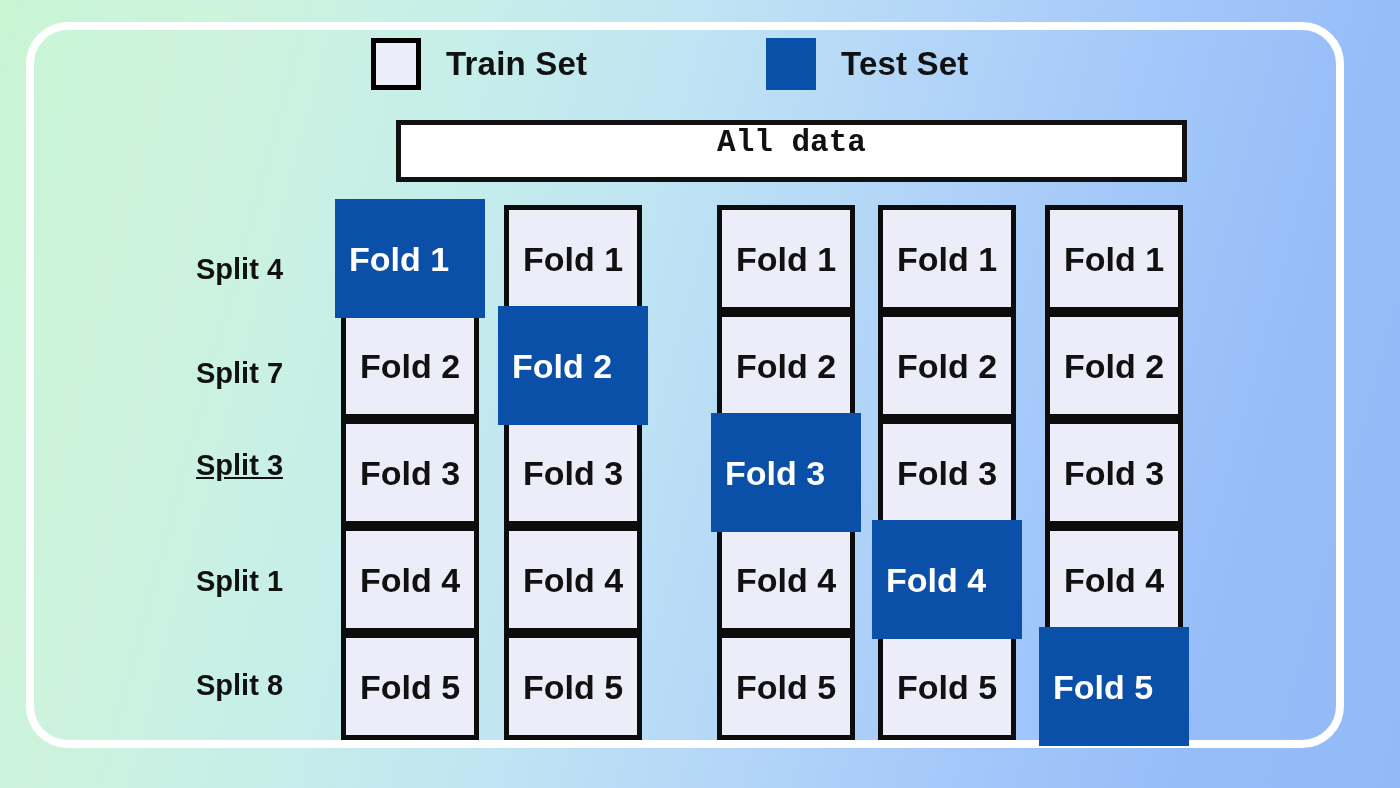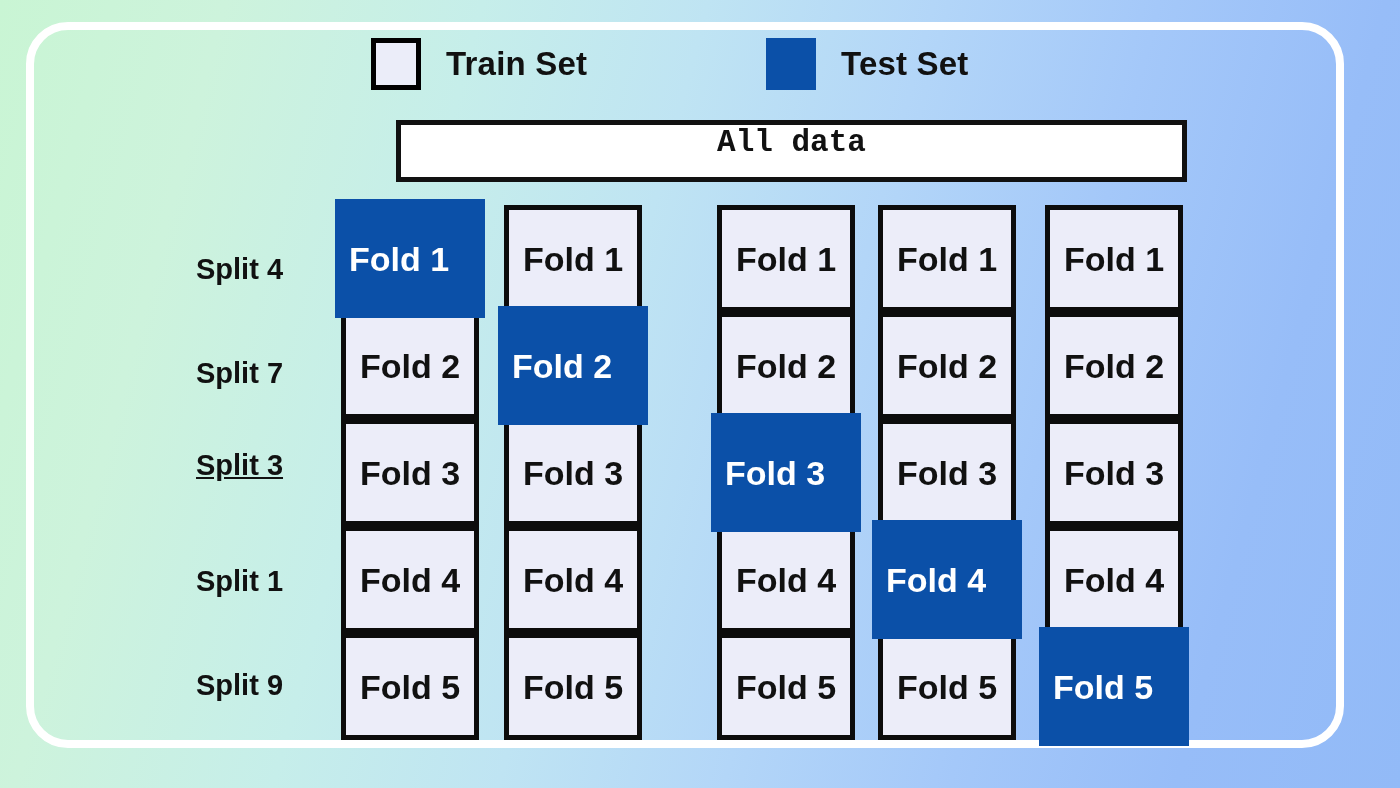--- a/index.html
+++ b/index.html
@@ -189,7 +189,7 @@
       <div class="split-label" style="top: 148px;">Split 7</div>
       <div class="split-label" style="top: 240px; text-decoration: underline;">Split 3</div>
       <div class="split-label" style="top: 356px;">Split 1</div>
-      <div class="split-label" style="top: 460px;">Split 9</div>
+      <div class="split-label" style="top: 460px;">Split 8</div>
     </div>
 
   <div id="fold-grid">

